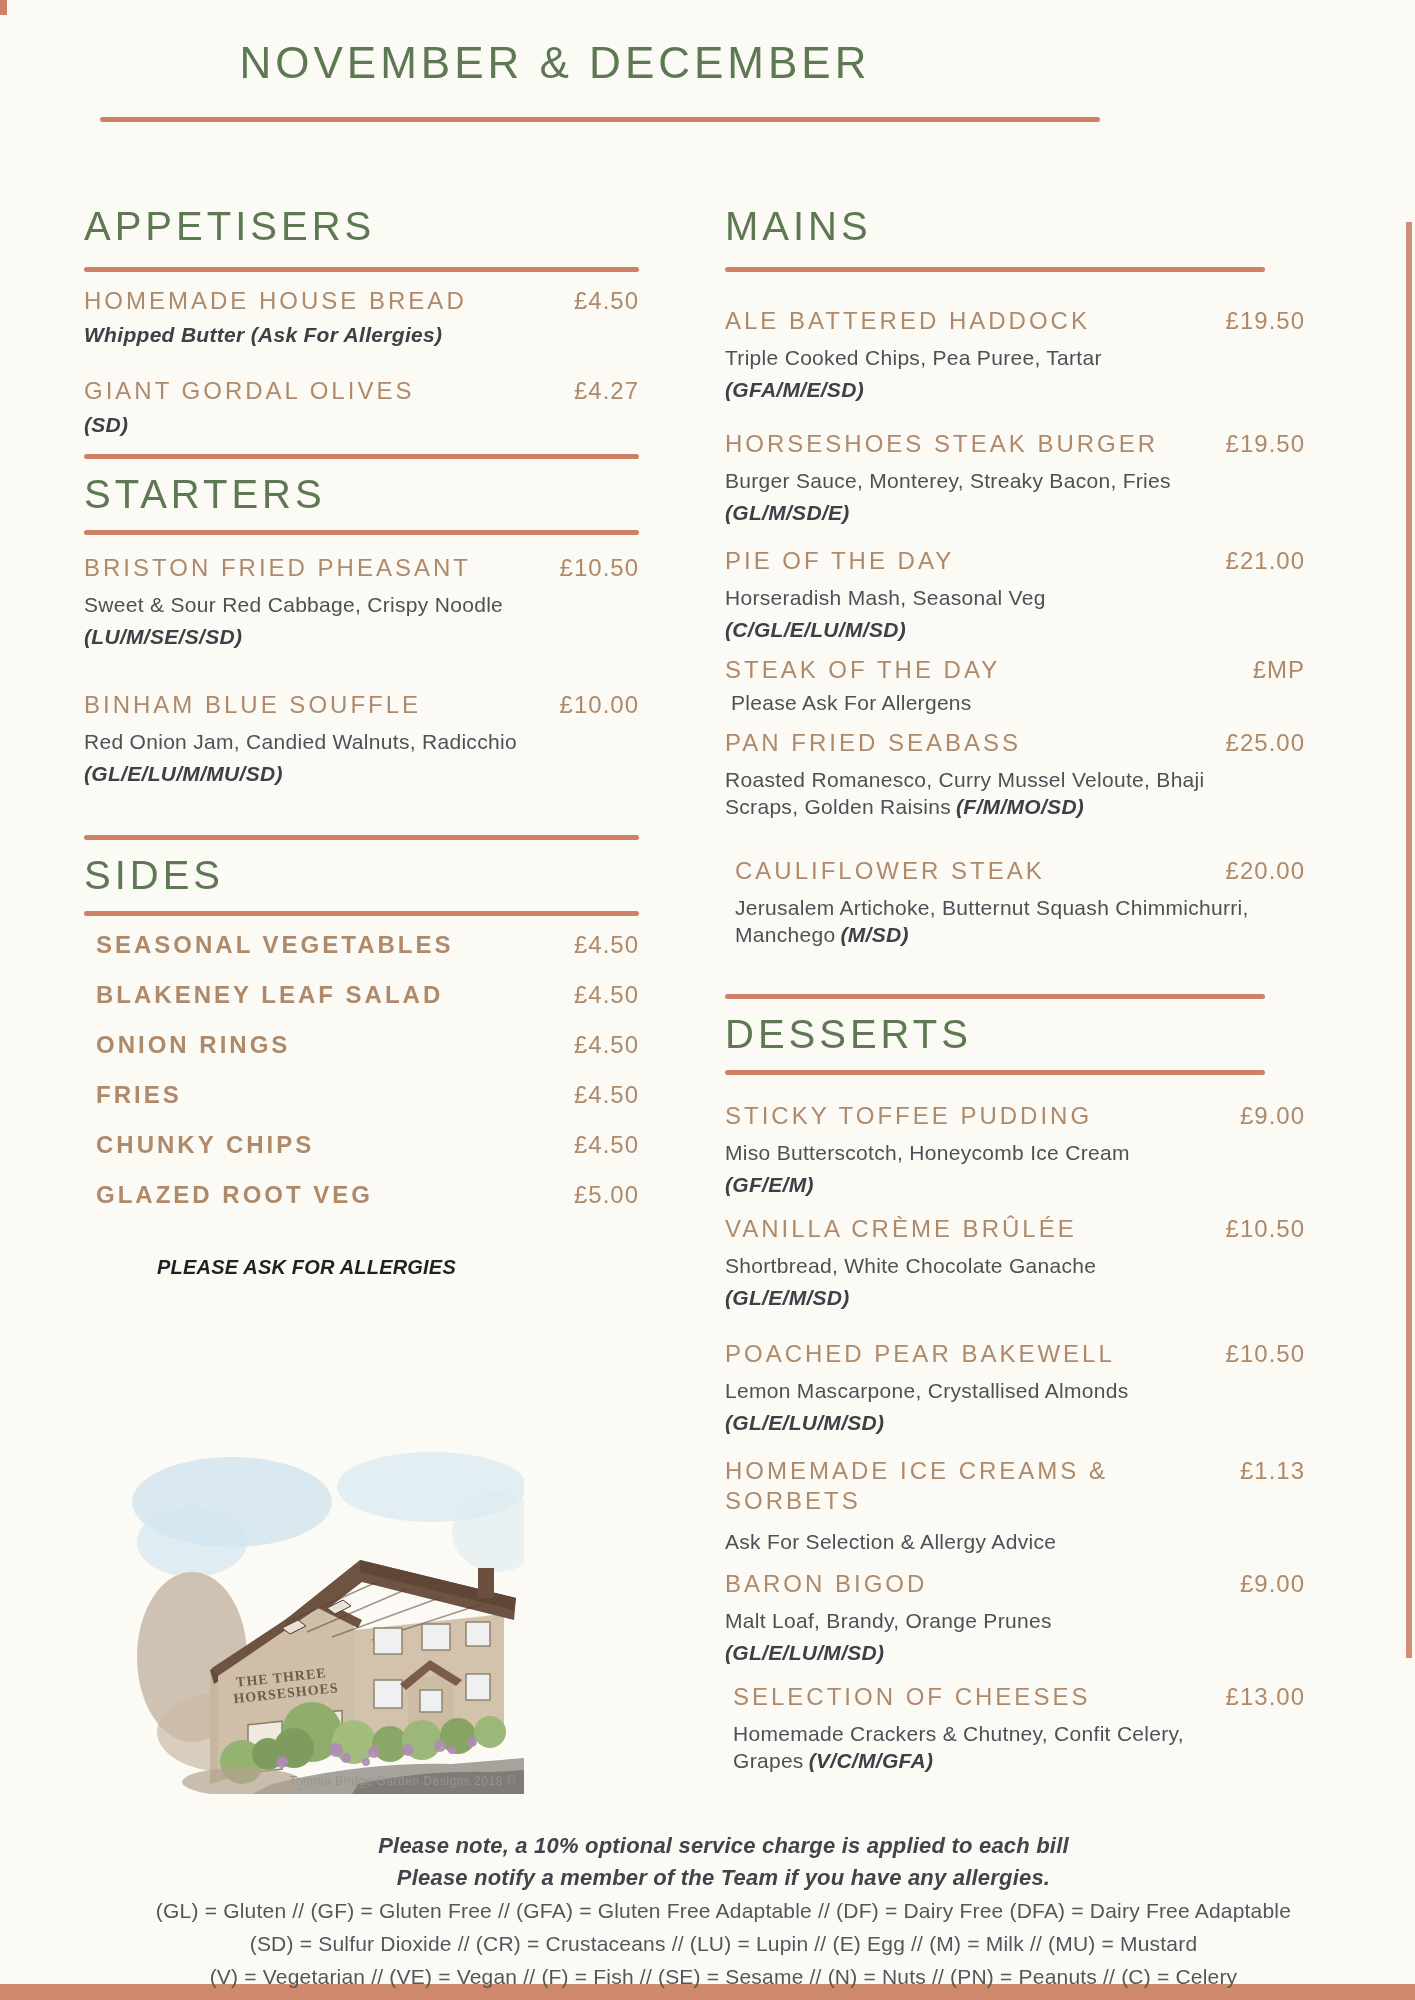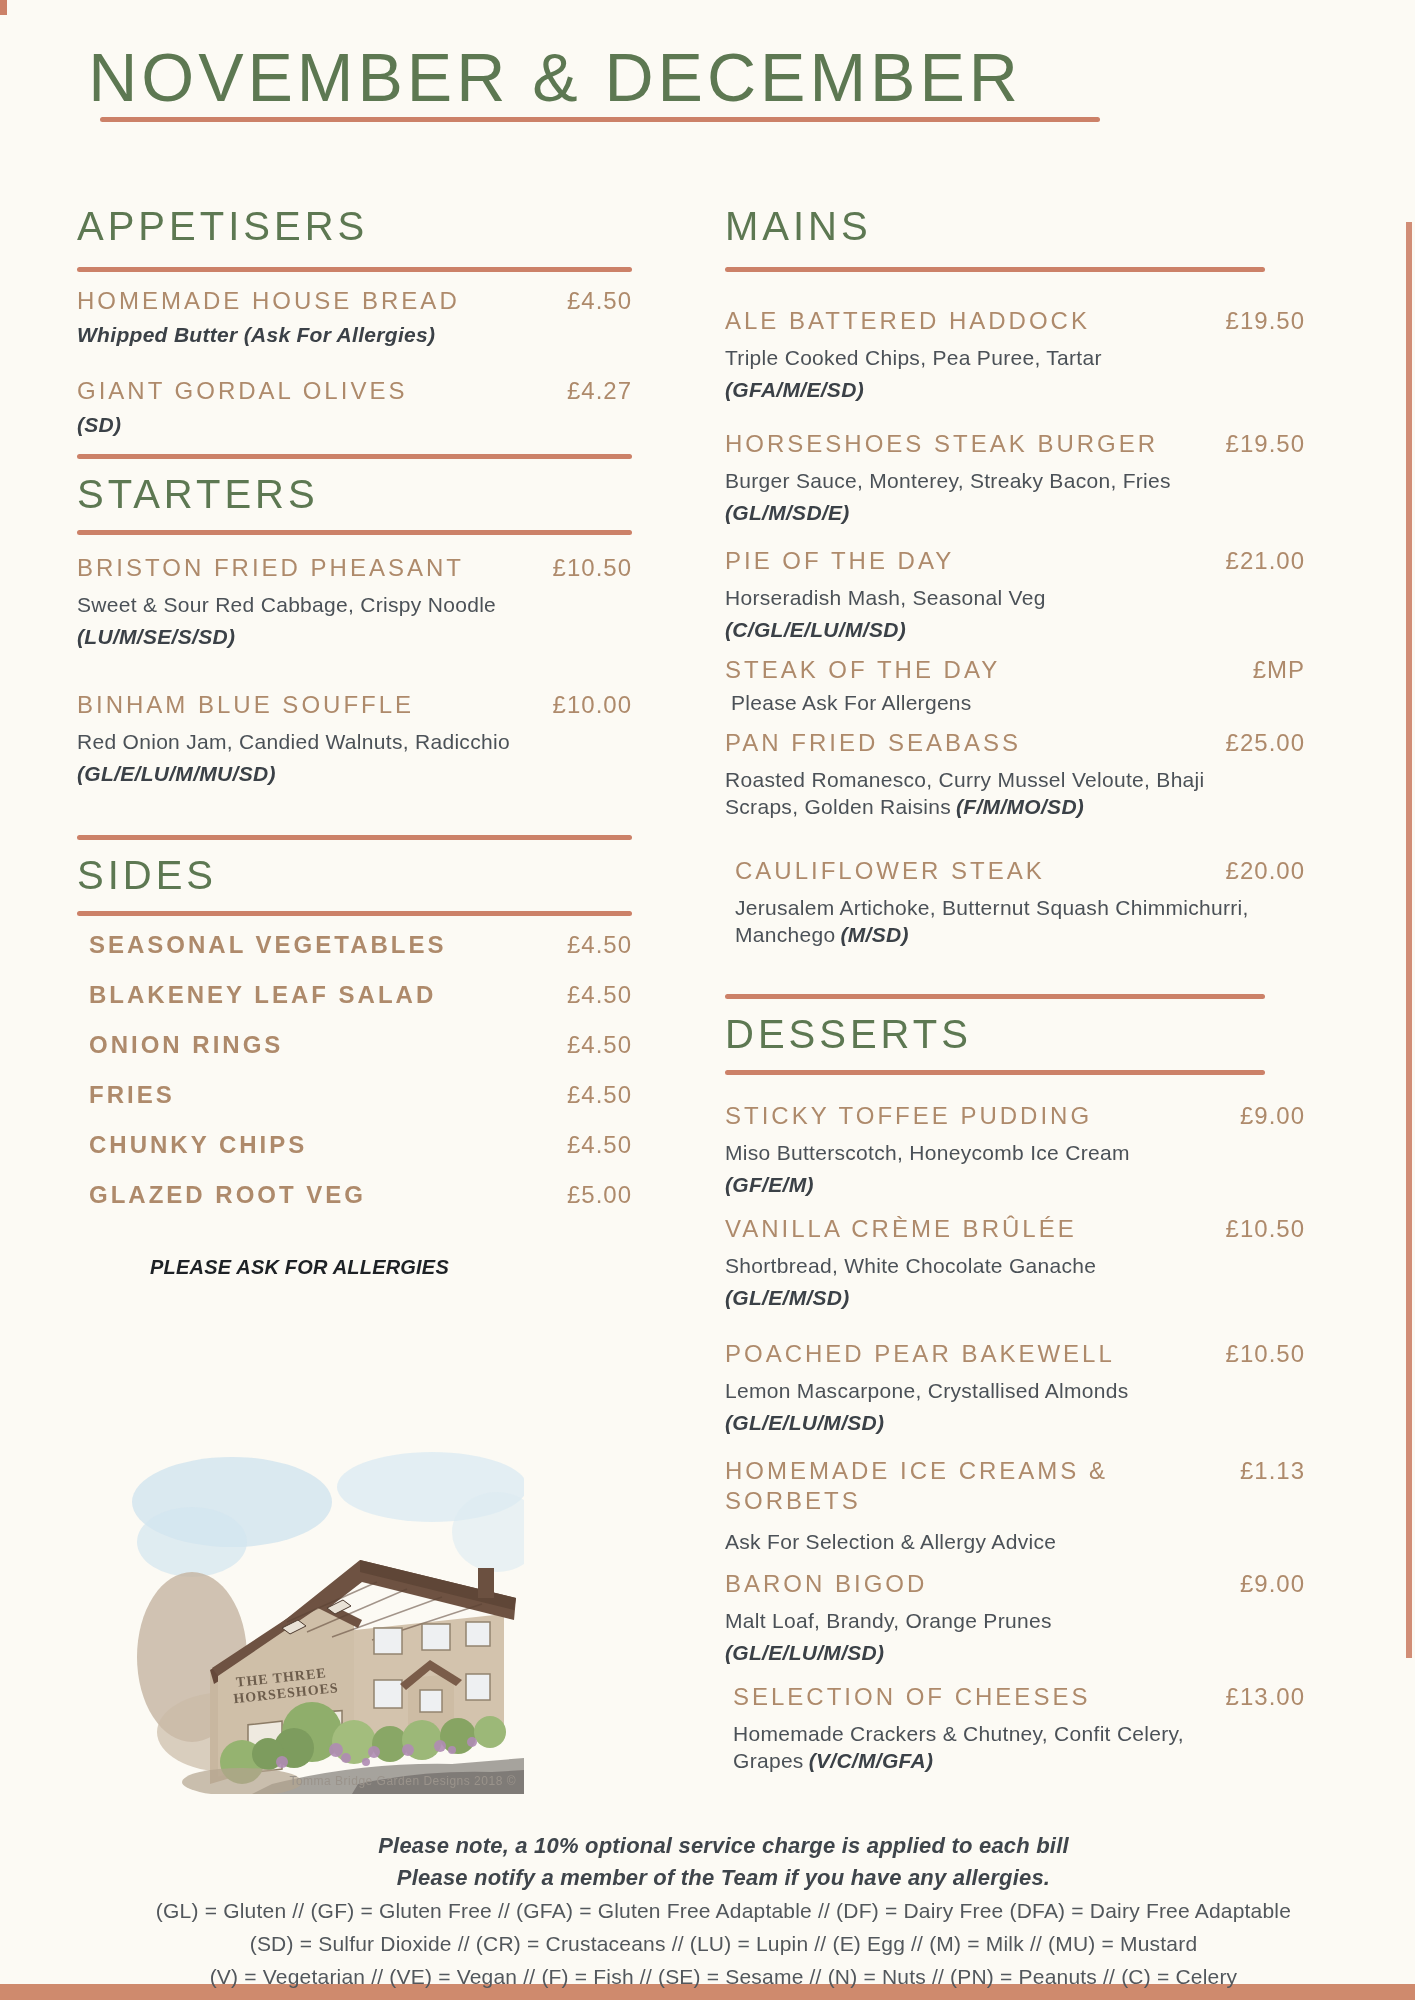--- a/index.html
+++ b/index.html
@@ -17,7 +17,7 @@
 
   
   .title{position:absolute;left:60px;top:38px;width:990px;text-align:center;
-         font-size:68px;font-weight:300;letter-spacing:4px;color:var(--green);white-space:nowrap;}
+         font-size:44px;font-weight:300;letter-spacing:4px;color:var(--green);white-space:nowrap;}
   .title-rule{position:absolute;left:100px;top:117px;width:1000px;height:5px;background:var(--salmon);border-radius:3px;}
 
   

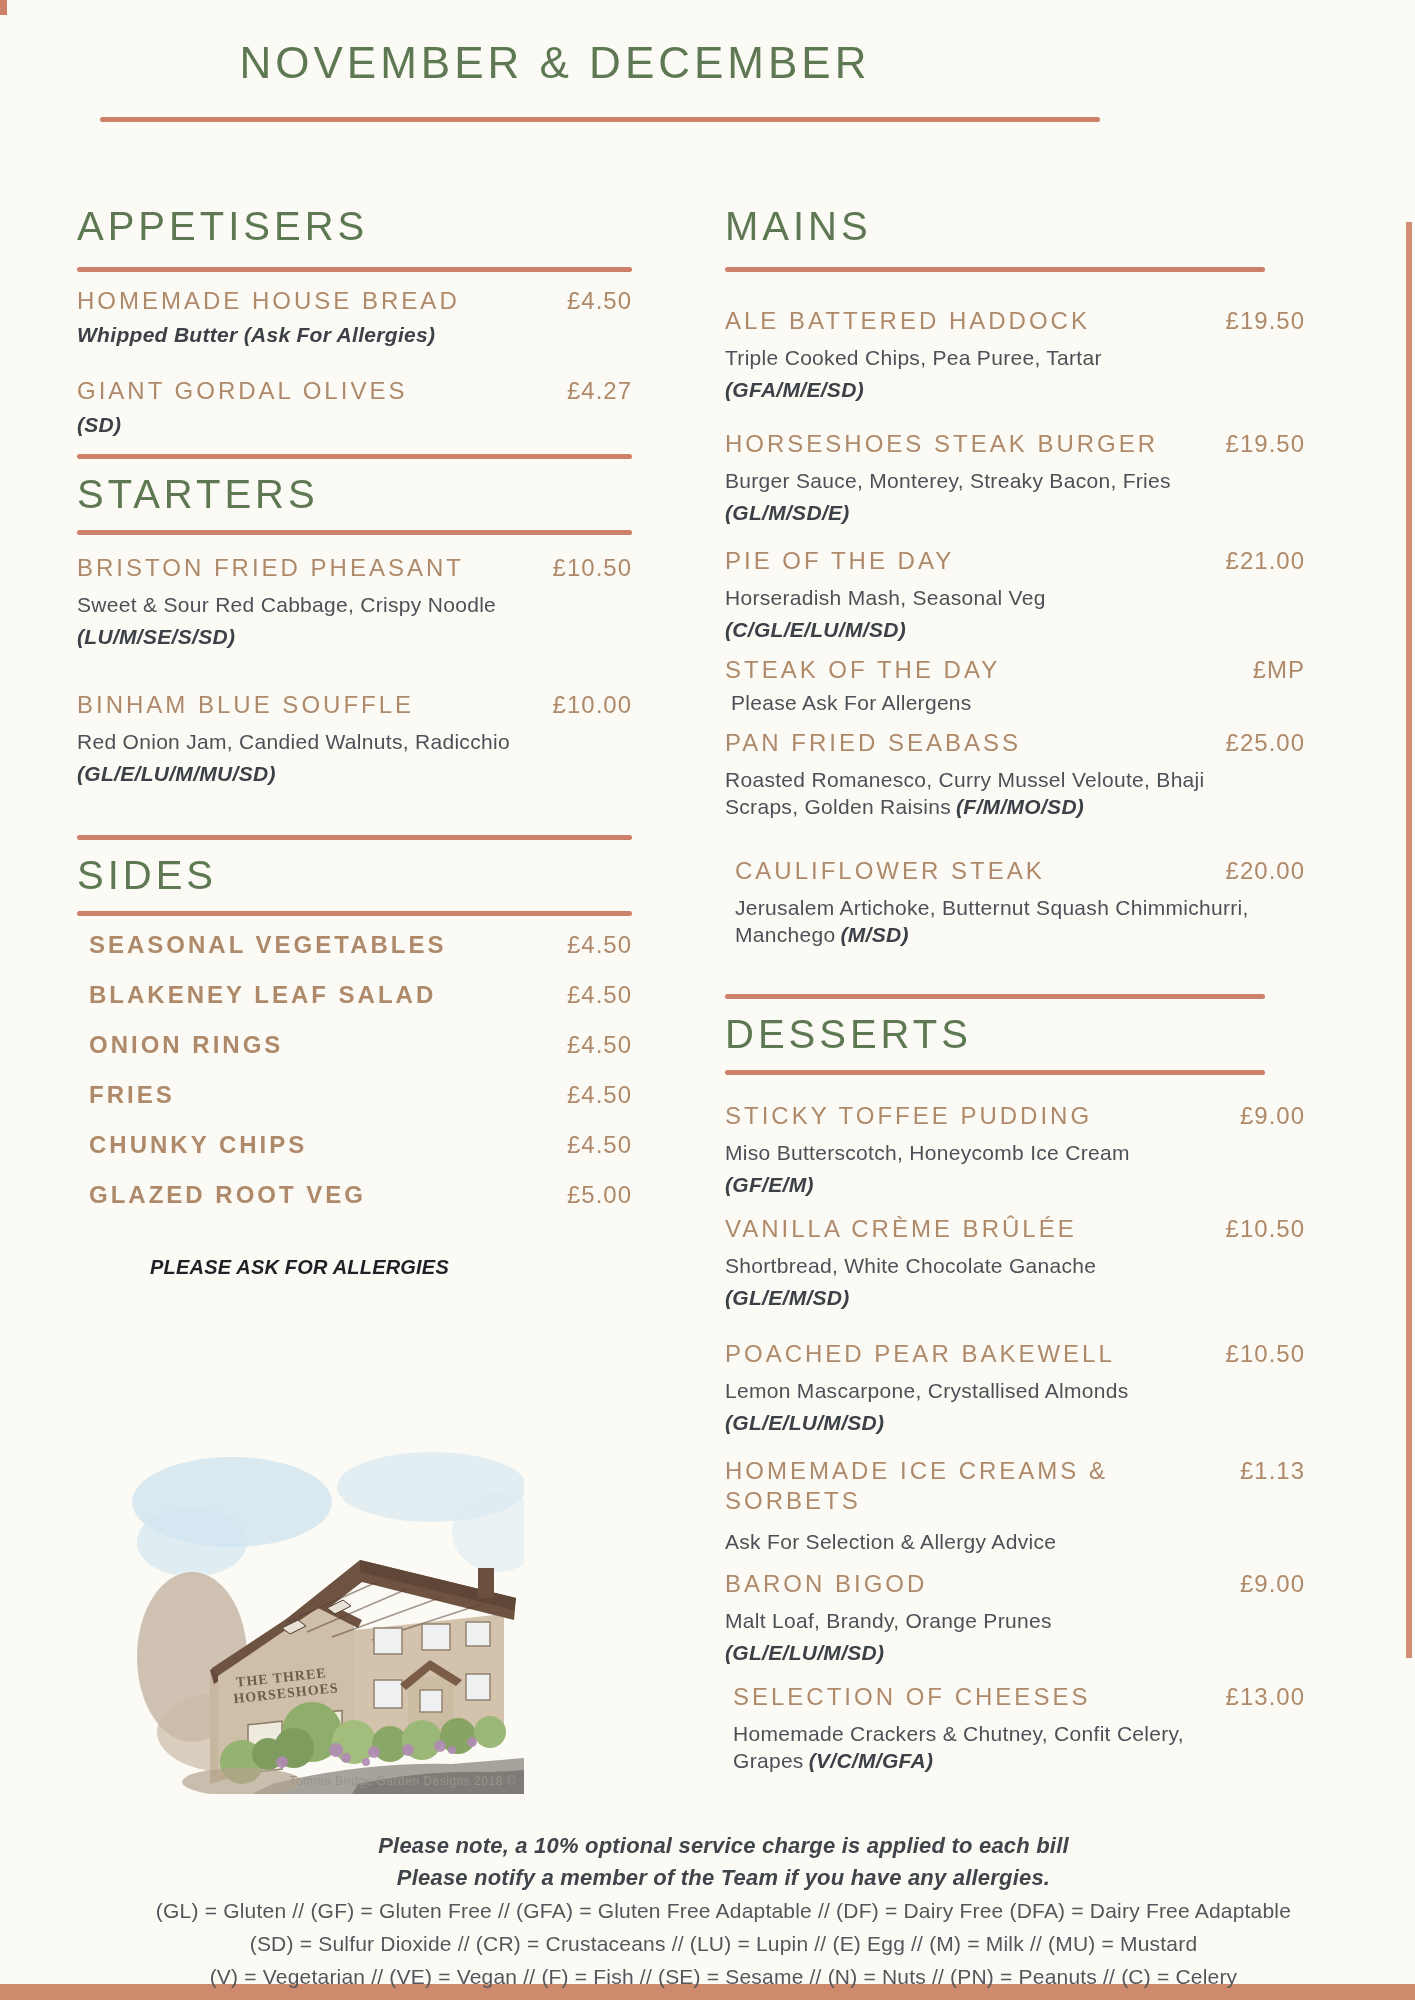--- a/index.html
+++ b/index.html
@@ -22,7 +22,7 @@
 
   
   .col{position:absolute;top:195px;}
-  .col-left{left:77px;width:555px;}
+  .col-left{left:84px;width:555px;}
   .col-right{left:725px;width:580px;}
 
   h2.sec{font-size:40px;font-weight:400;letter-spacing:4px;color:var(--green);line-height:46px;margin-top:8px;margin-bottom:18px;}

